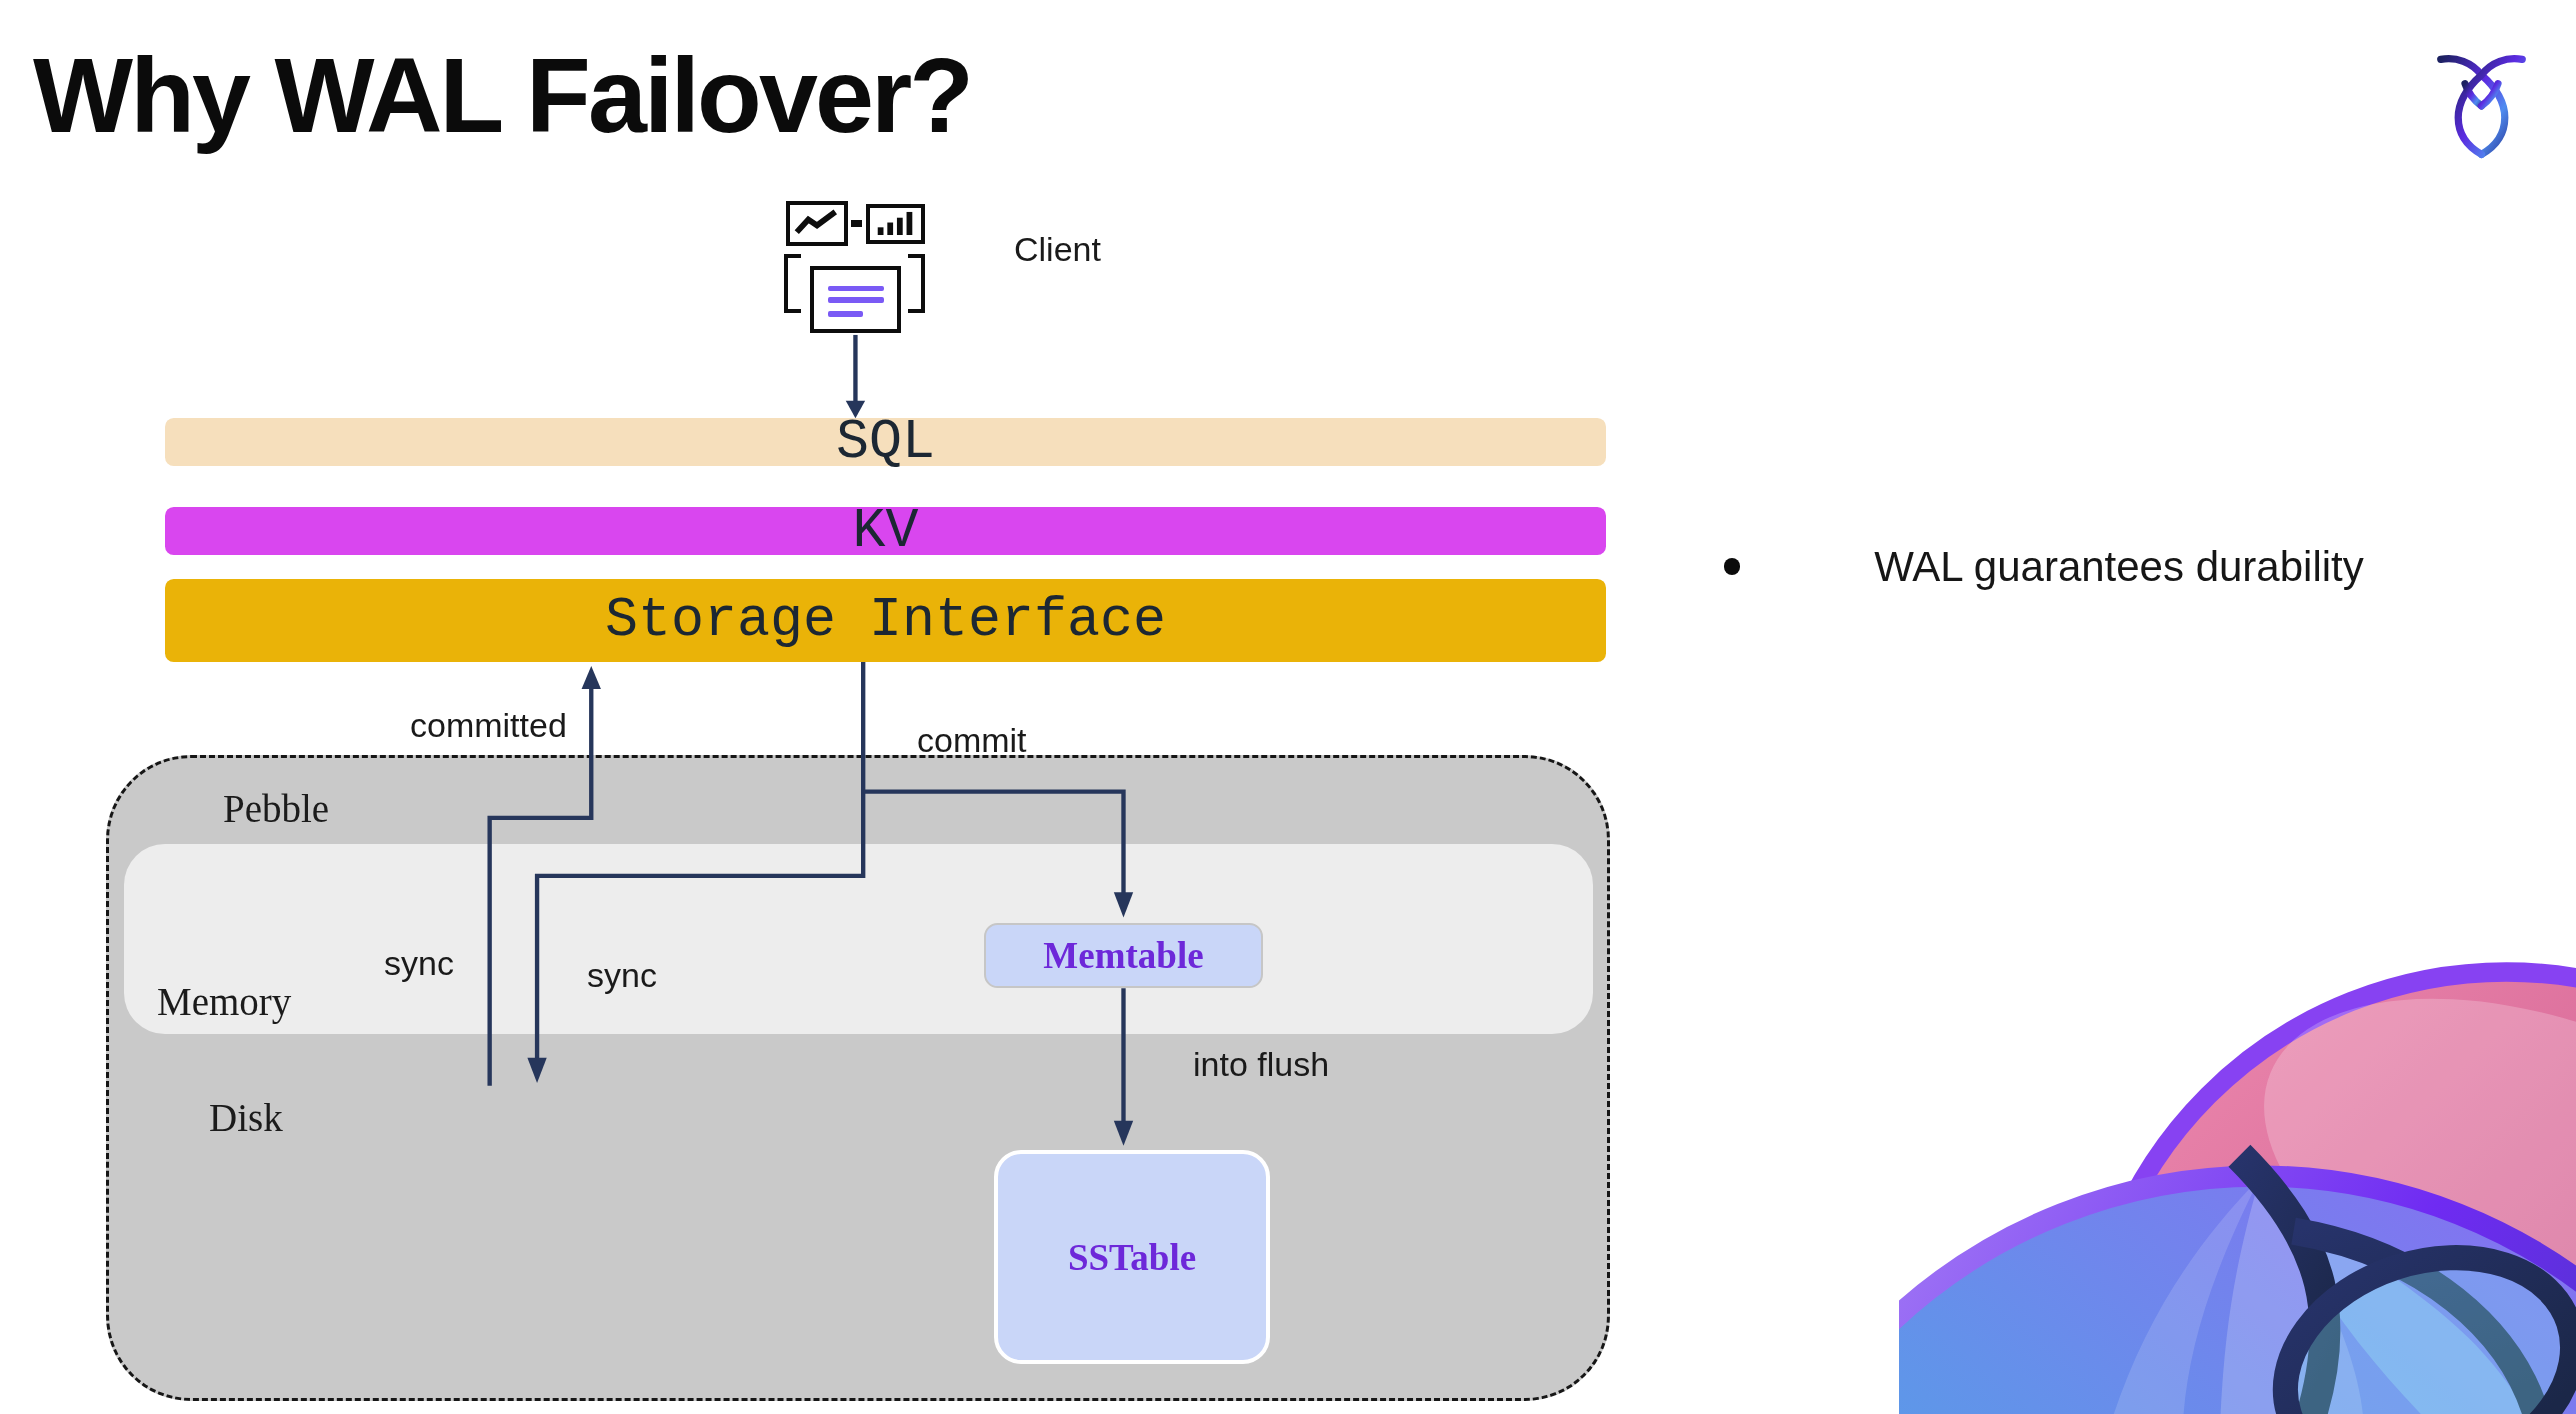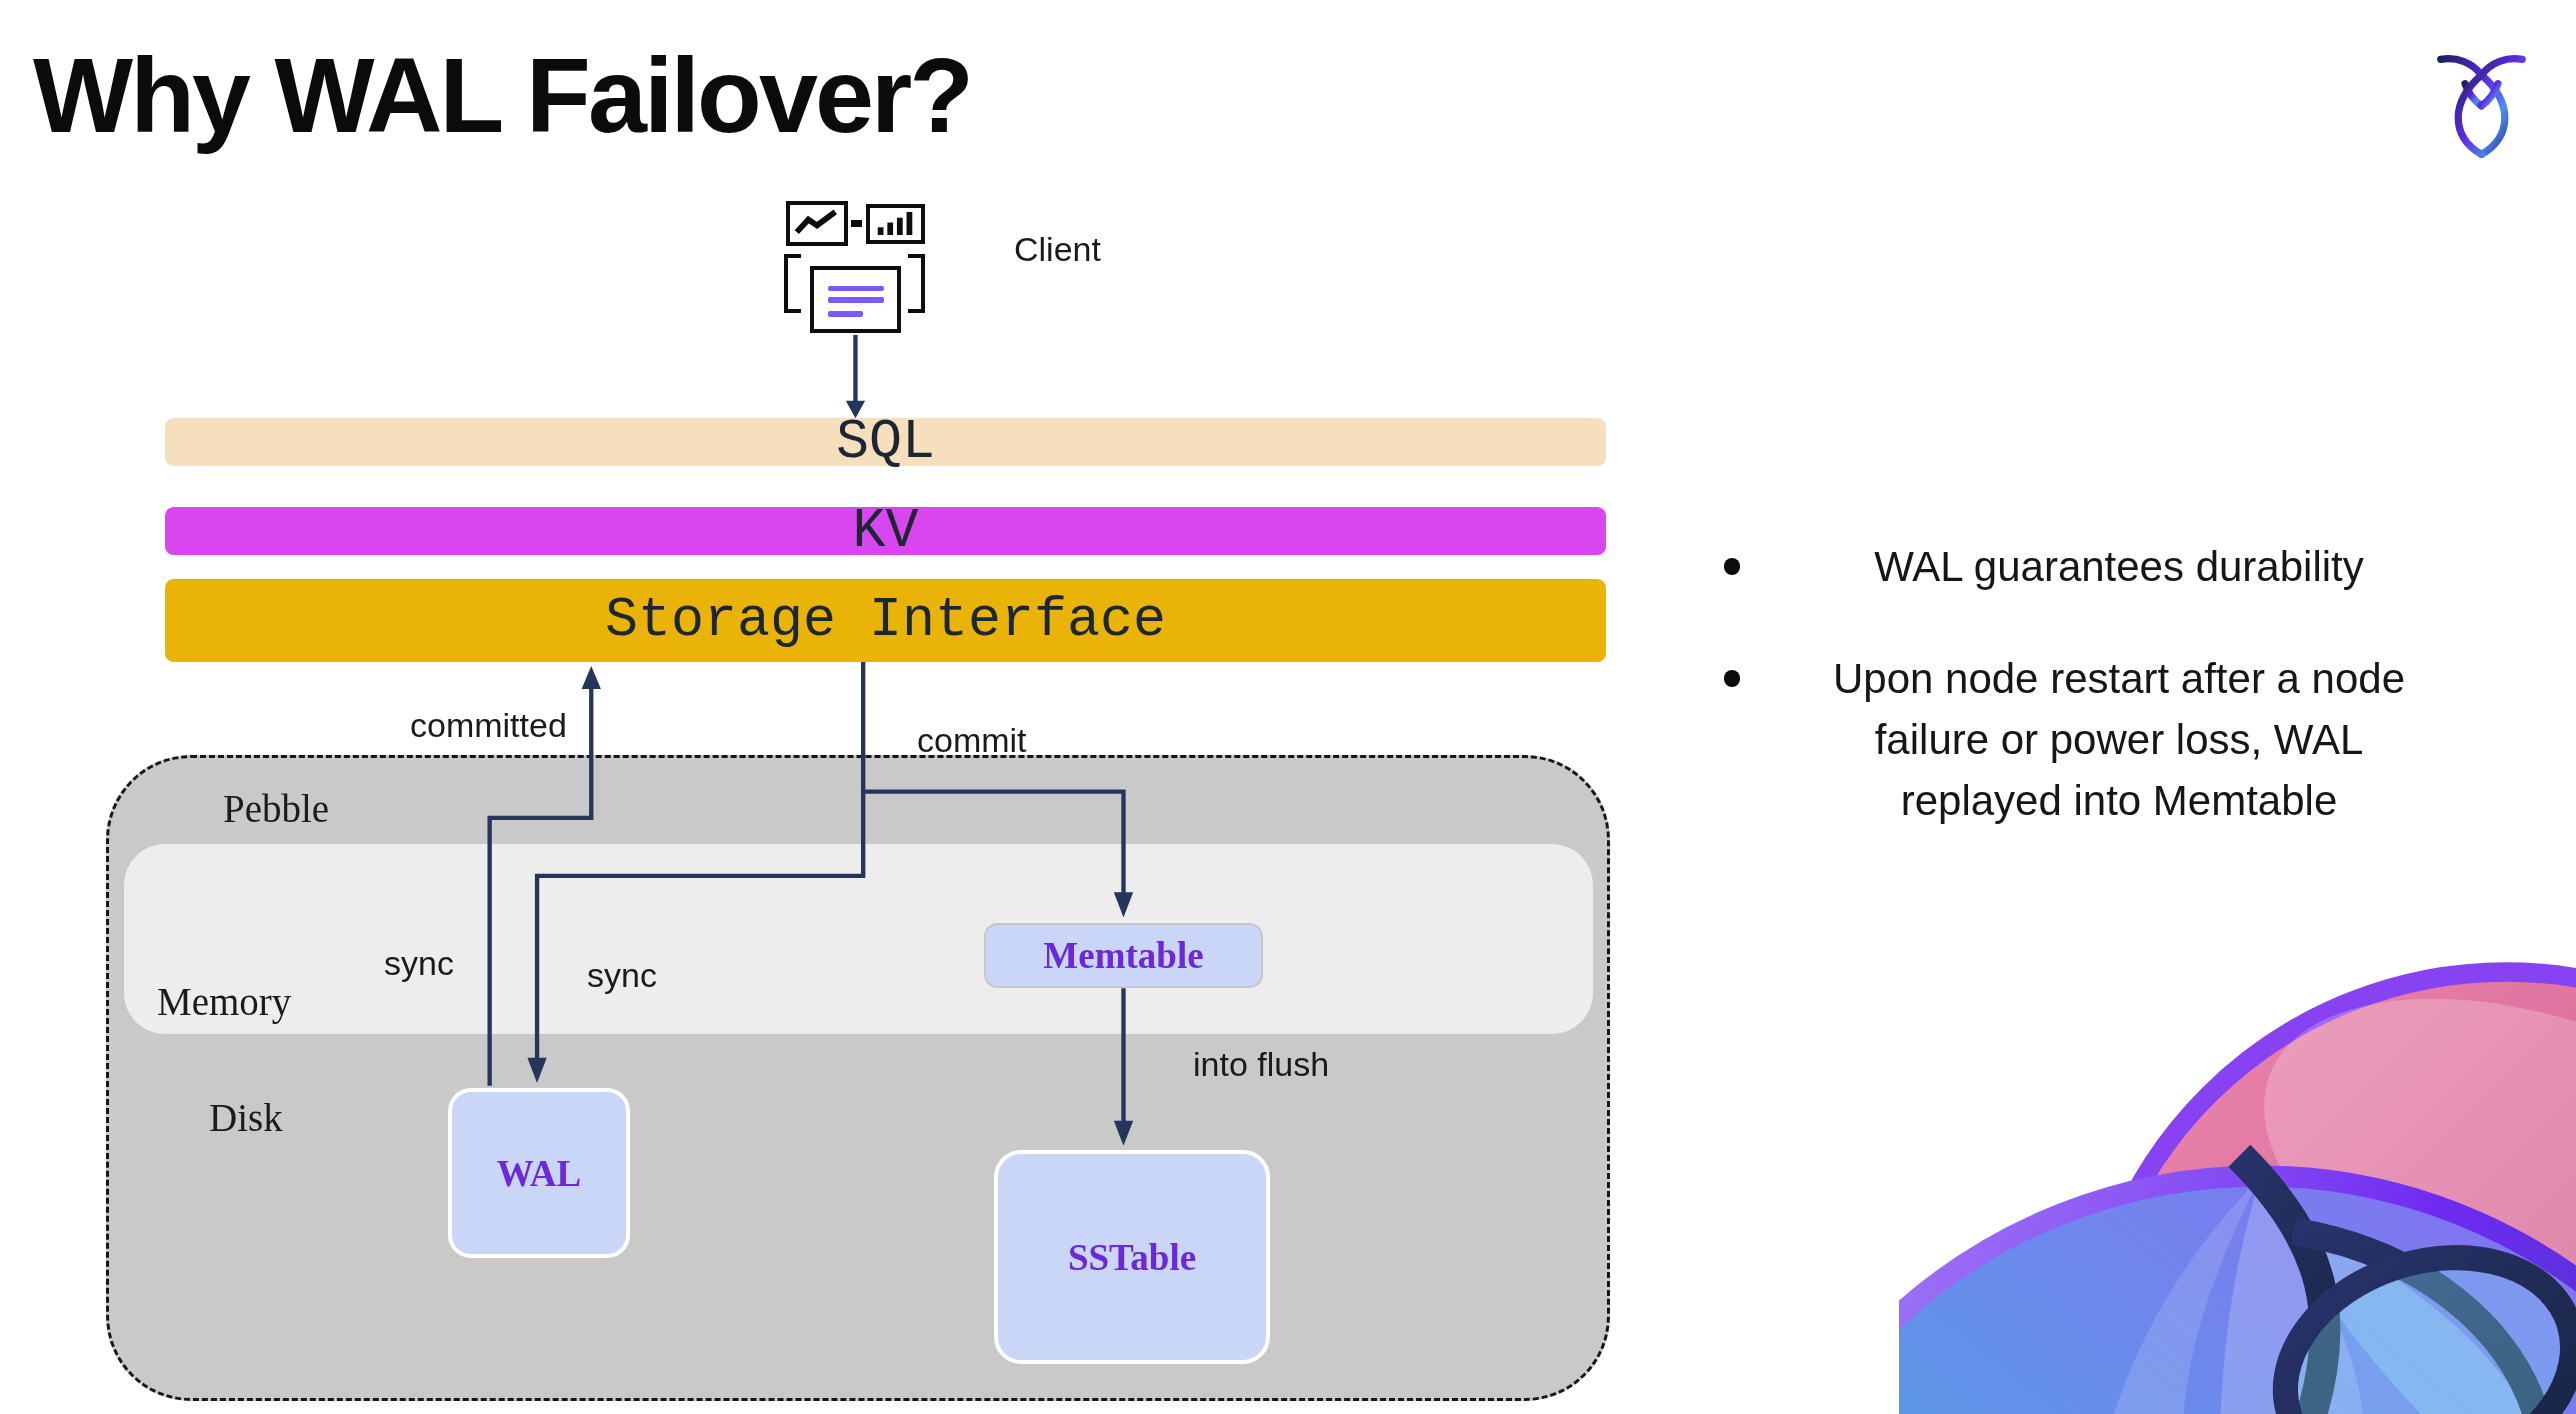--- a/index.html
+++ b/index.html
@@ -176,10 +176,6 @@
       <span class="bullet-dot"></span>
       <span class="bullet-text">WAL guarantees durability</span>
     </li>
-    <li>
-      <span class="bullet-dot"></span>
-      <span class="bullet-text">Upon node restart after a node failure or power loss, WAL replayed into Memtable</span>
-    </li>
   </ul>
 
   <svg class="abs decor" width="677" height="503" viewBox="0 0 700 520">

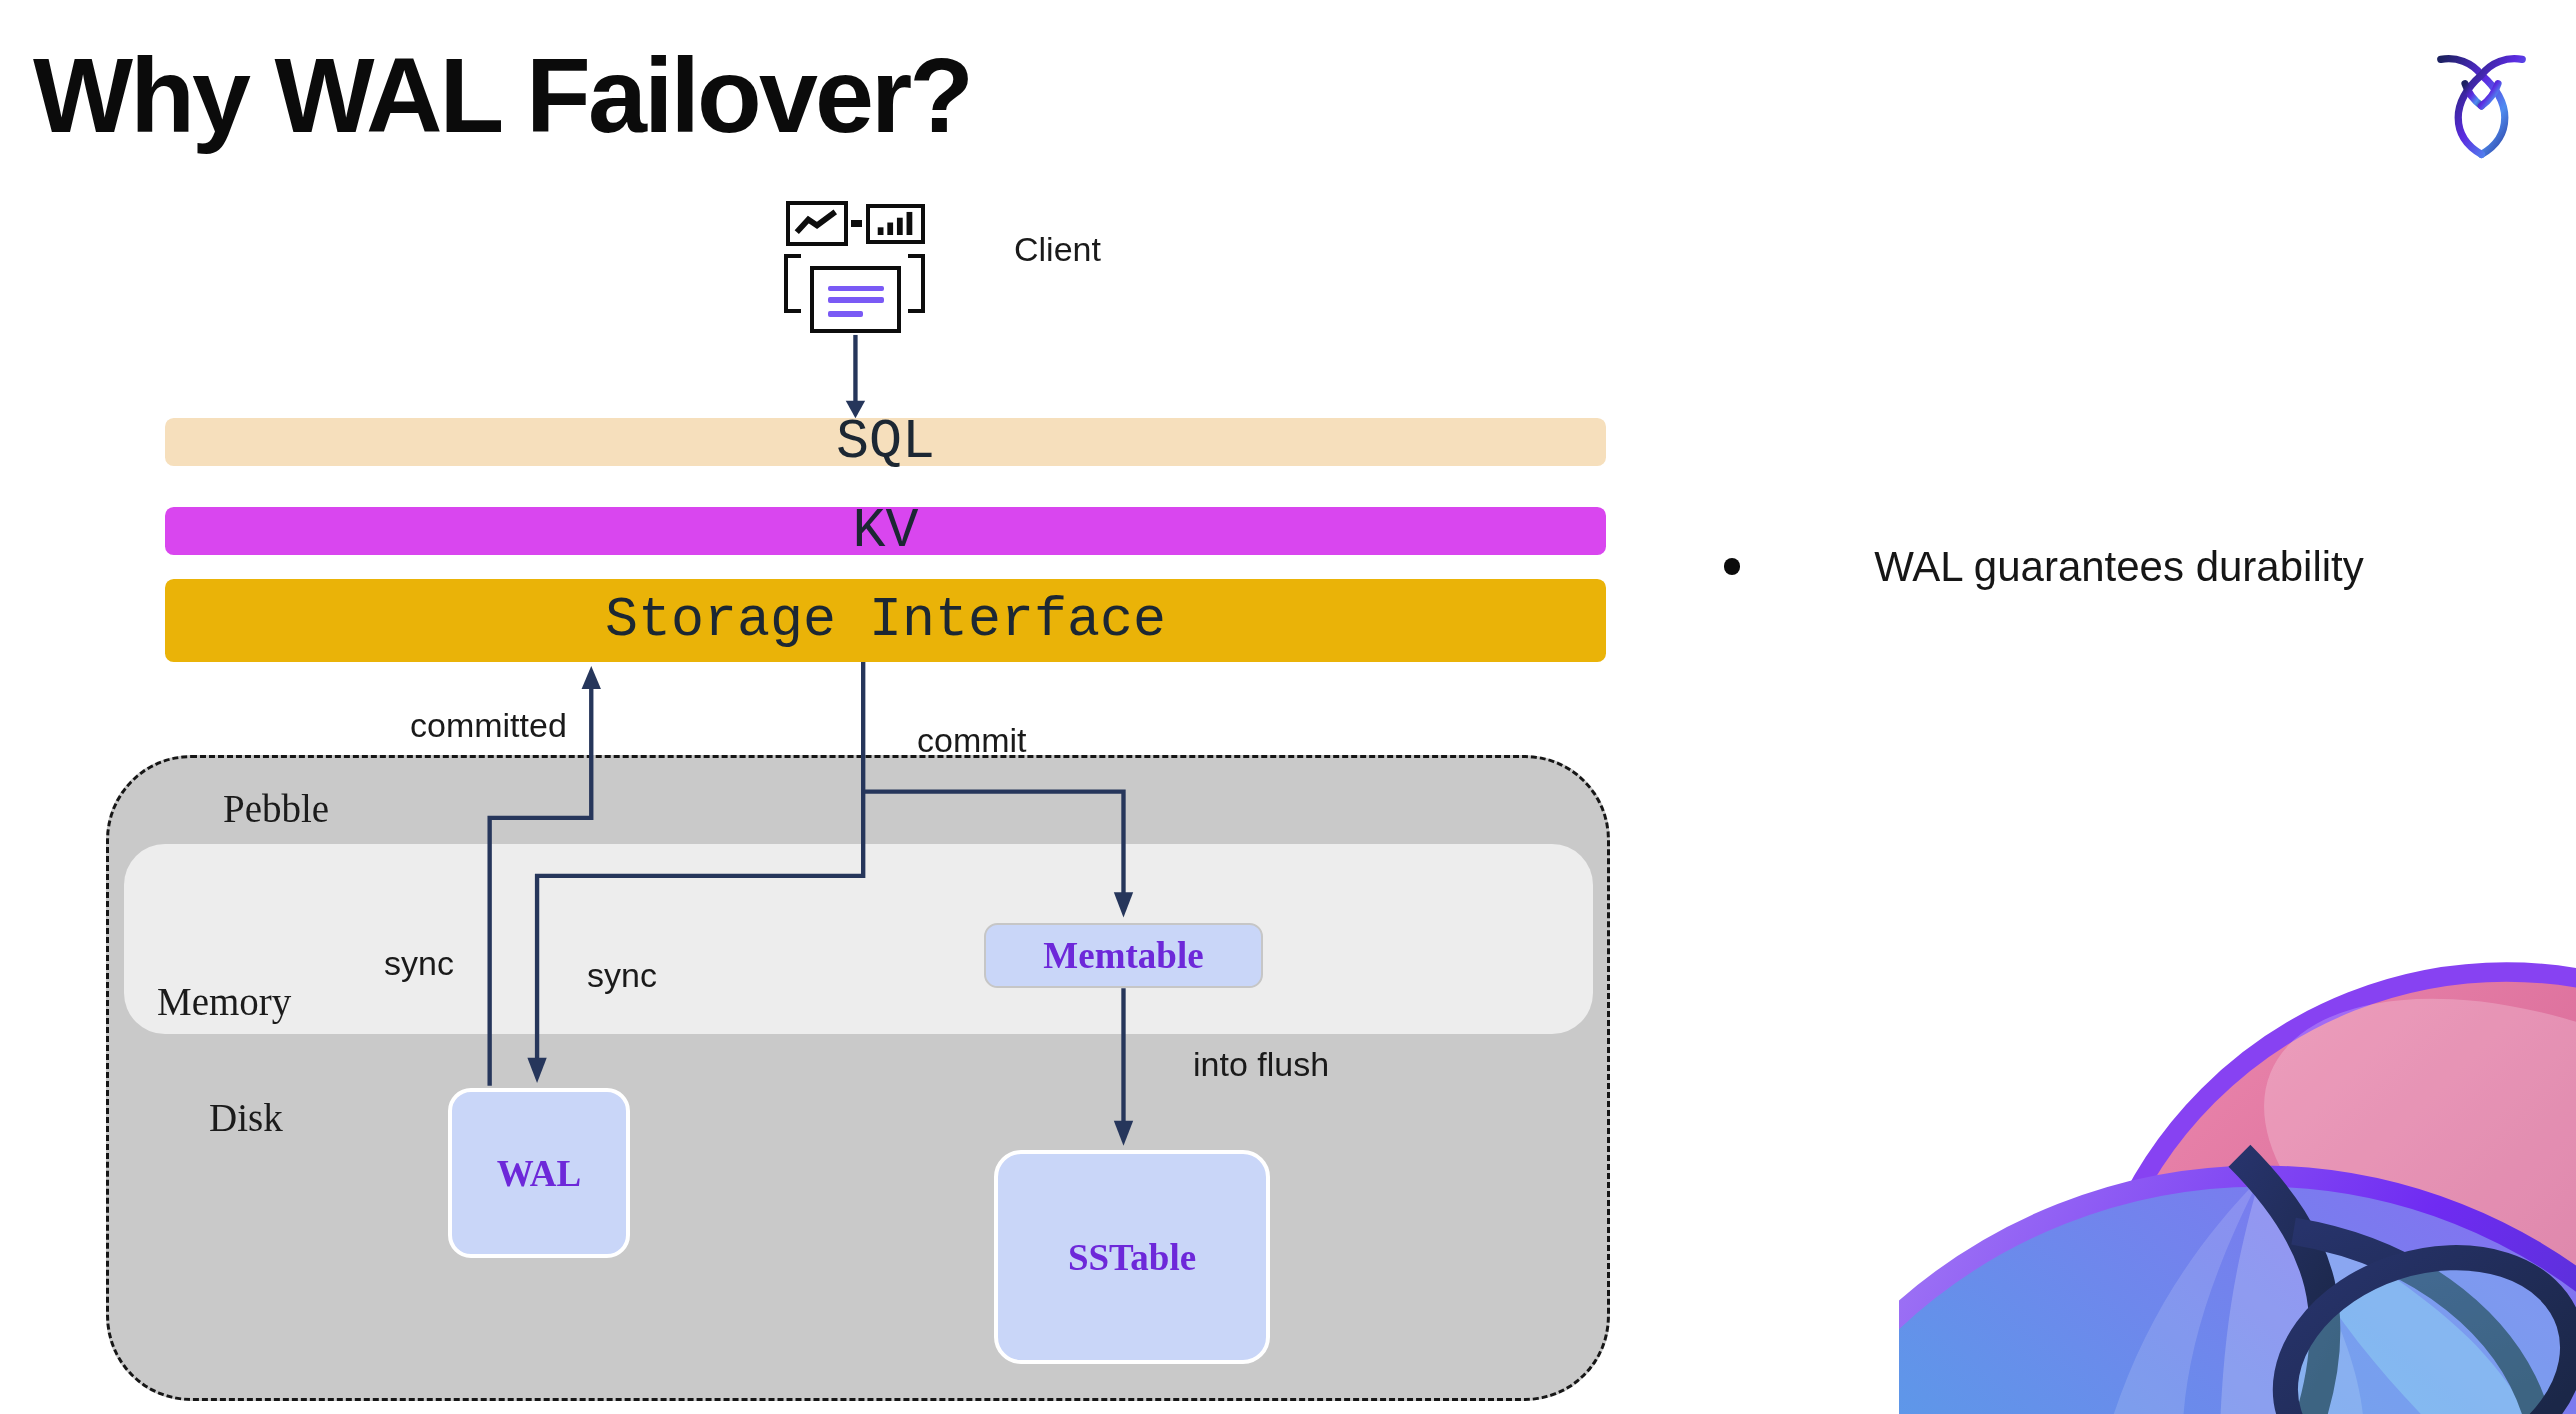--- a/index.html
+++ b/index.html
@@ -138,9 +138,6 @@
   <div class="abs zone-label" style="left:157px; top:979px;">Memory</div>
   <div class="abs zone-label" style="left:209px; top:1095px;">Disk</div>
 
-  <div class="abs node node-wal">
-      <span>WAL</span>
-    </div>
   <div class="abs node node-memtable">
       <span>Memtable</span>
     </div>

